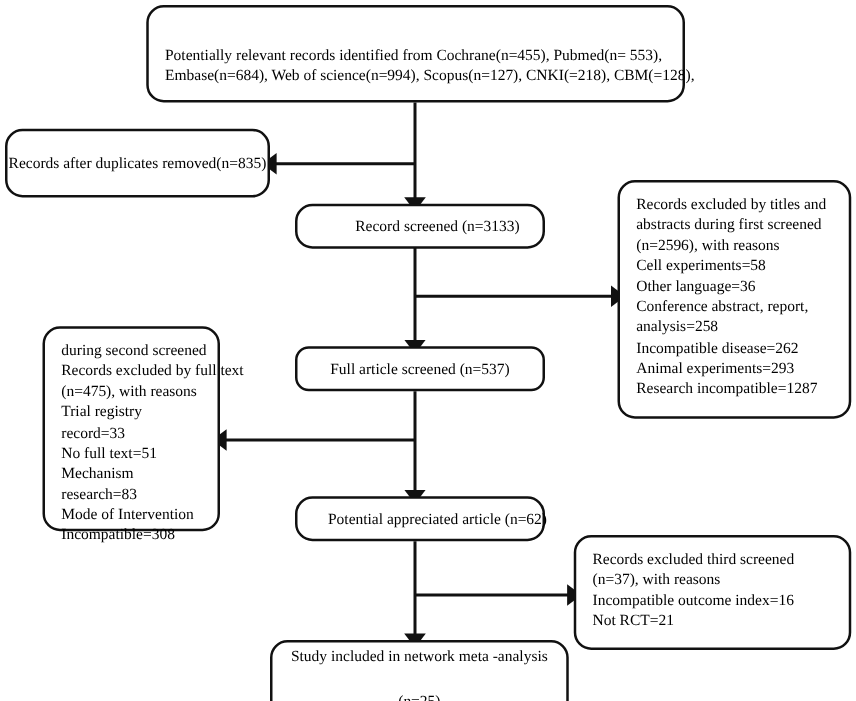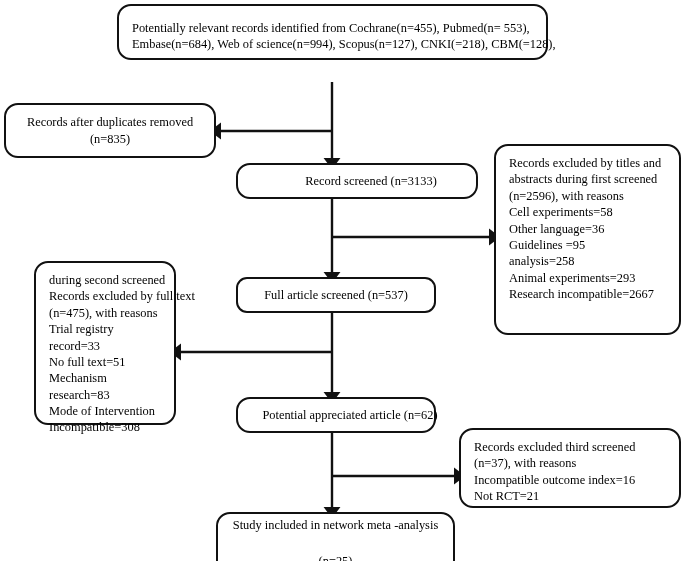--- a/index.html
+++ b/index.html
@@ -95,7 +95,7 @@
     </g>
   </svg>
 
-  <div class="node left-align" style="left:117px; top:4px; width:431px; height:56px; padding-top:14px;">
+  <div class="node left-align" style="left:117px; top:4px; width:431px; height:78px; padding-top:30px;">
     <span class="line">Potentially relevant records identified from Cochrane(n=455), Pubmed(n= 553),</span>
     <span class="line">Embase(n=684), Web of science(n=994), Scopus(n=127), CNKI(=218), CBM(=128),</span>
   </div>

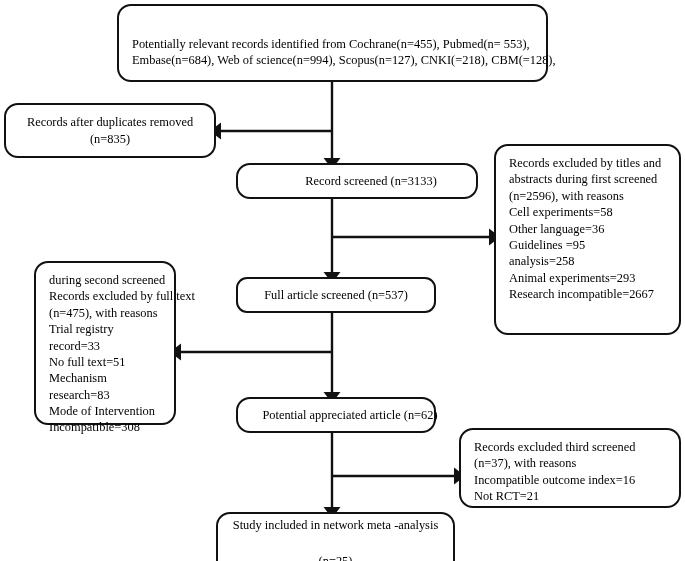--- a/index.html
+++ b/index.html
@@ -100,7 +100,7 @@
     <span class="line">Embase(n=684), Web of science(n=994), Scopus(n=127), CNKI(=218), CBM(=128),</span>
   </div>
 
-  <div class="node center" style="left:4px; top:103px; width:212px; height:55px; flex-direction:column;">
+  <div class="node center" style="left:4px; top:103px; width:212px; height:55px; flex-direction:row;">
     <span class="line">Records after duplicates removed</span>
     <span class="line">(n=835)</span>
   </div>

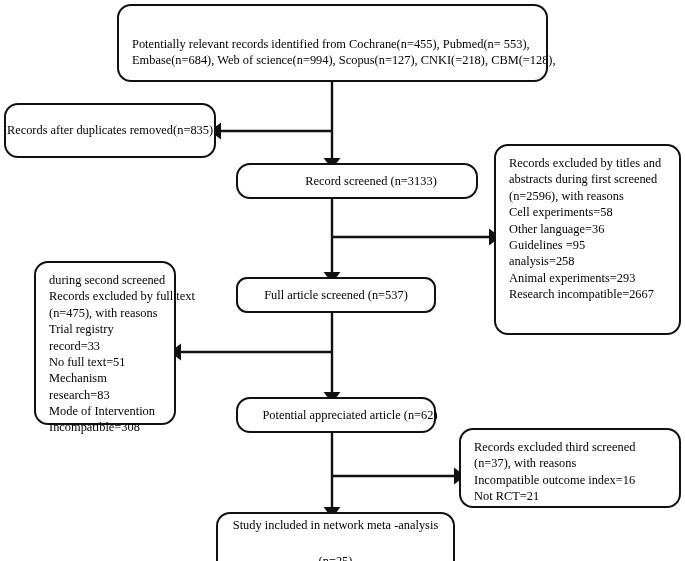--- a/index.html
+++ b/index.html
@@ -105,7 +105,7 @@
     <span class="line">(n=835)</span>
   </div>
 
-  <div class="node center" style="left:236px; top:163px; width:242px; height:36px;padding-left:36px;">
+  <div class="node center" style="left:236px; top:163px; width:200px; height:36px;padding-left:36px;">
     <span class="line">Record screened (n=3133)</span>
   </div>
 

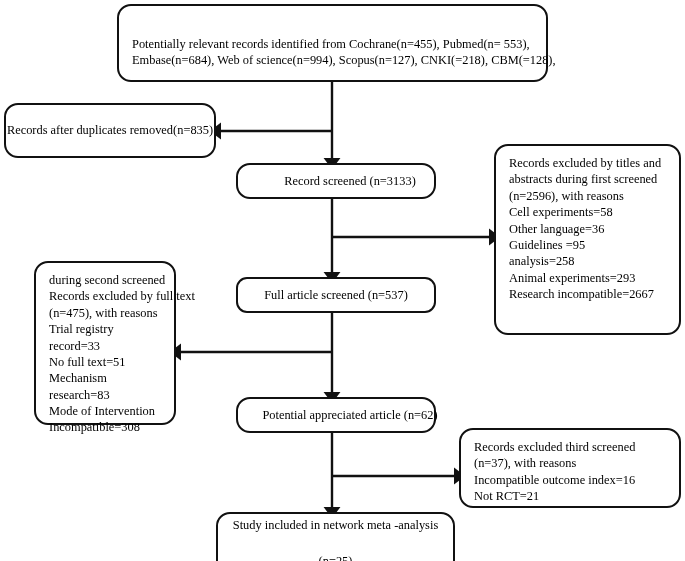--- a/index.html
+++ b/index.html
@@ -115,6 +115,7 @@
     <span class="line">(n=2596), with reasons</span>
     <span class="line">Cell experiments=58</span>
     <span class="line">Other language=36</span>
+    <span class="line">Conference abstract, report,</span>
     <span class="line">Guidelines =95</span>
     <span class="line">analysis=258</span>
     <span class="line">Animal experiments=293</span>

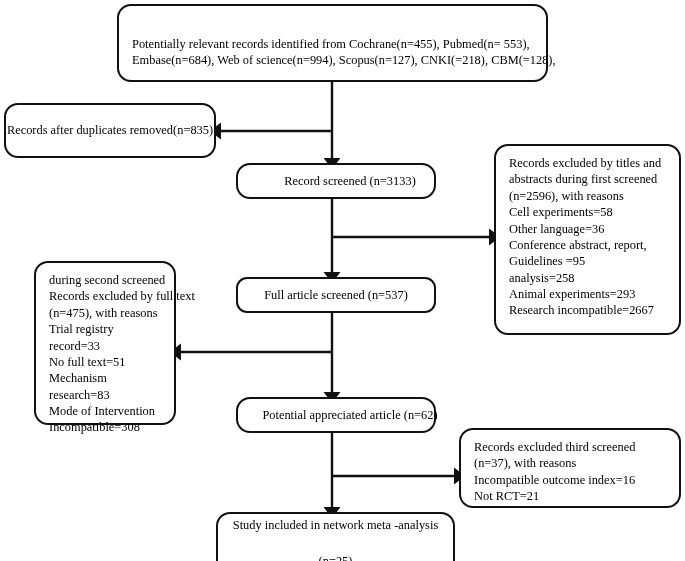--- a/index.html
+++ b/index.html
@@ -116,7 +116,6 @@
     <span class="line">Cell experiments=58</span>
     <span class="line">Other language=36</span>
     <span class="line">Conference abstract, report,</span>
-    <span class="line">Guidelines =95</span>
     <span class="line">analysis=258</span>
     <span class="line">Animal experiments=293</span>
     <span class="line">Research incompatible=2667</span>

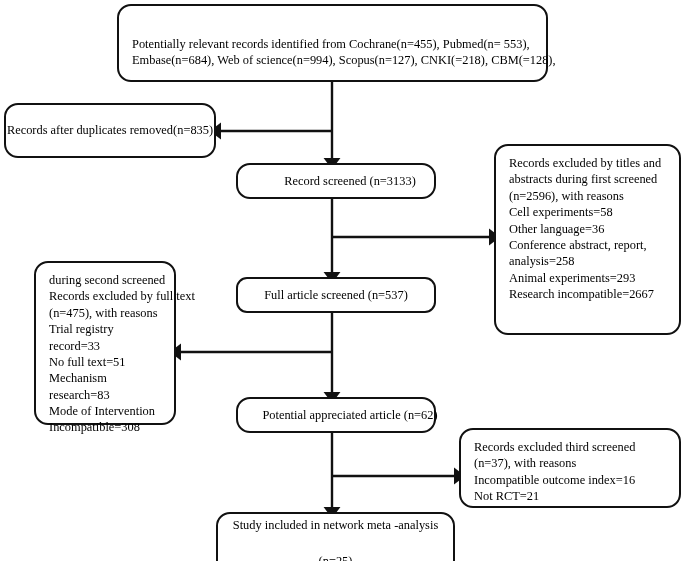--- a/index.html
+++ b/index.html
@@ -117,6 +117,7 @@
     <span class="line">Other language=36</span>
     <span class="line">Conference abstract, report,</span>
     <span class="line">analysis=258</span>
+    <span class="line">Incompatible disease=262</span>
     <span class="line">Animal experiments=293</span>
     <span class="line">Research incompatible=2667</span>
   </div>

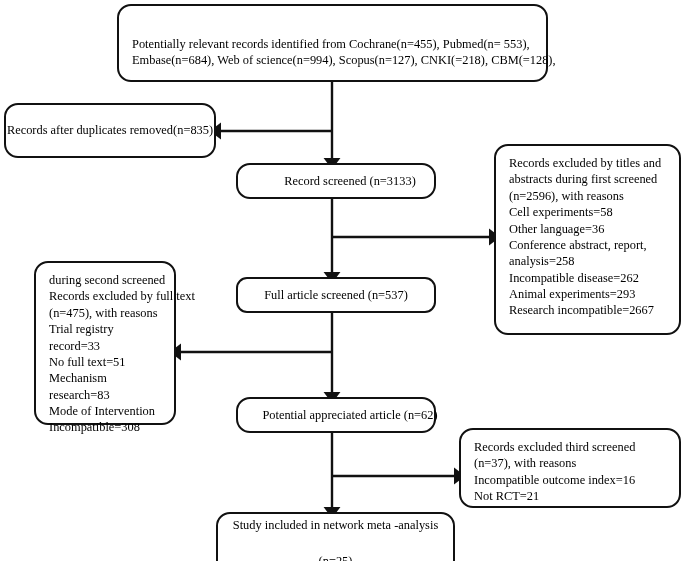--- a/index.html
+++ b/index.html
@@ -119,7 +119,7 @@
     <span class="line">analysis=258</span>
     <span class="line">Incompatible disease=262</span>
     <span class="line">Animal experiments=293</span>
-    <span class="line">Research incompatible=2667</span>
+    <span class="line">Research incompatible=1287</span>
   </div>
 
   <div class="node center" style="left:236px; top:277px; width:200px; height:36px;border-radius:11px;">

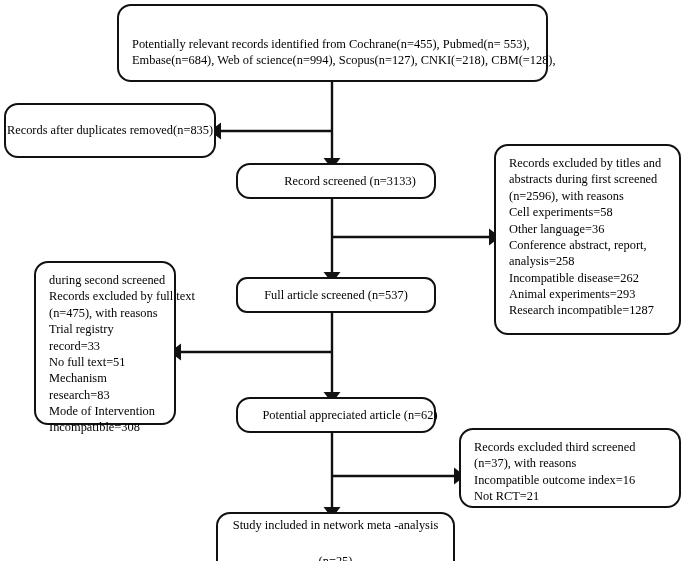--- a/index.html
+++ b/index.html
@@ -143,7 +143,7 @@
     <span class="line">Potential appreciated article (n=62)</span>
   </div>
 
-  <div class="node left-align" style="left:459px; top:428px; width:222px; height:80px;font-family:Liberation Serif, serif;">
+  <div class="node left-align" style="left:459px; top:428px; width:222px; height:92px;font-family:Liberation Serif, serif;">
     <span class="line">Records excluded third screened</span>
     <span class="line">(n=37), with reasons</span>
     <span class="line">Incompatible outcome index=16</span>

